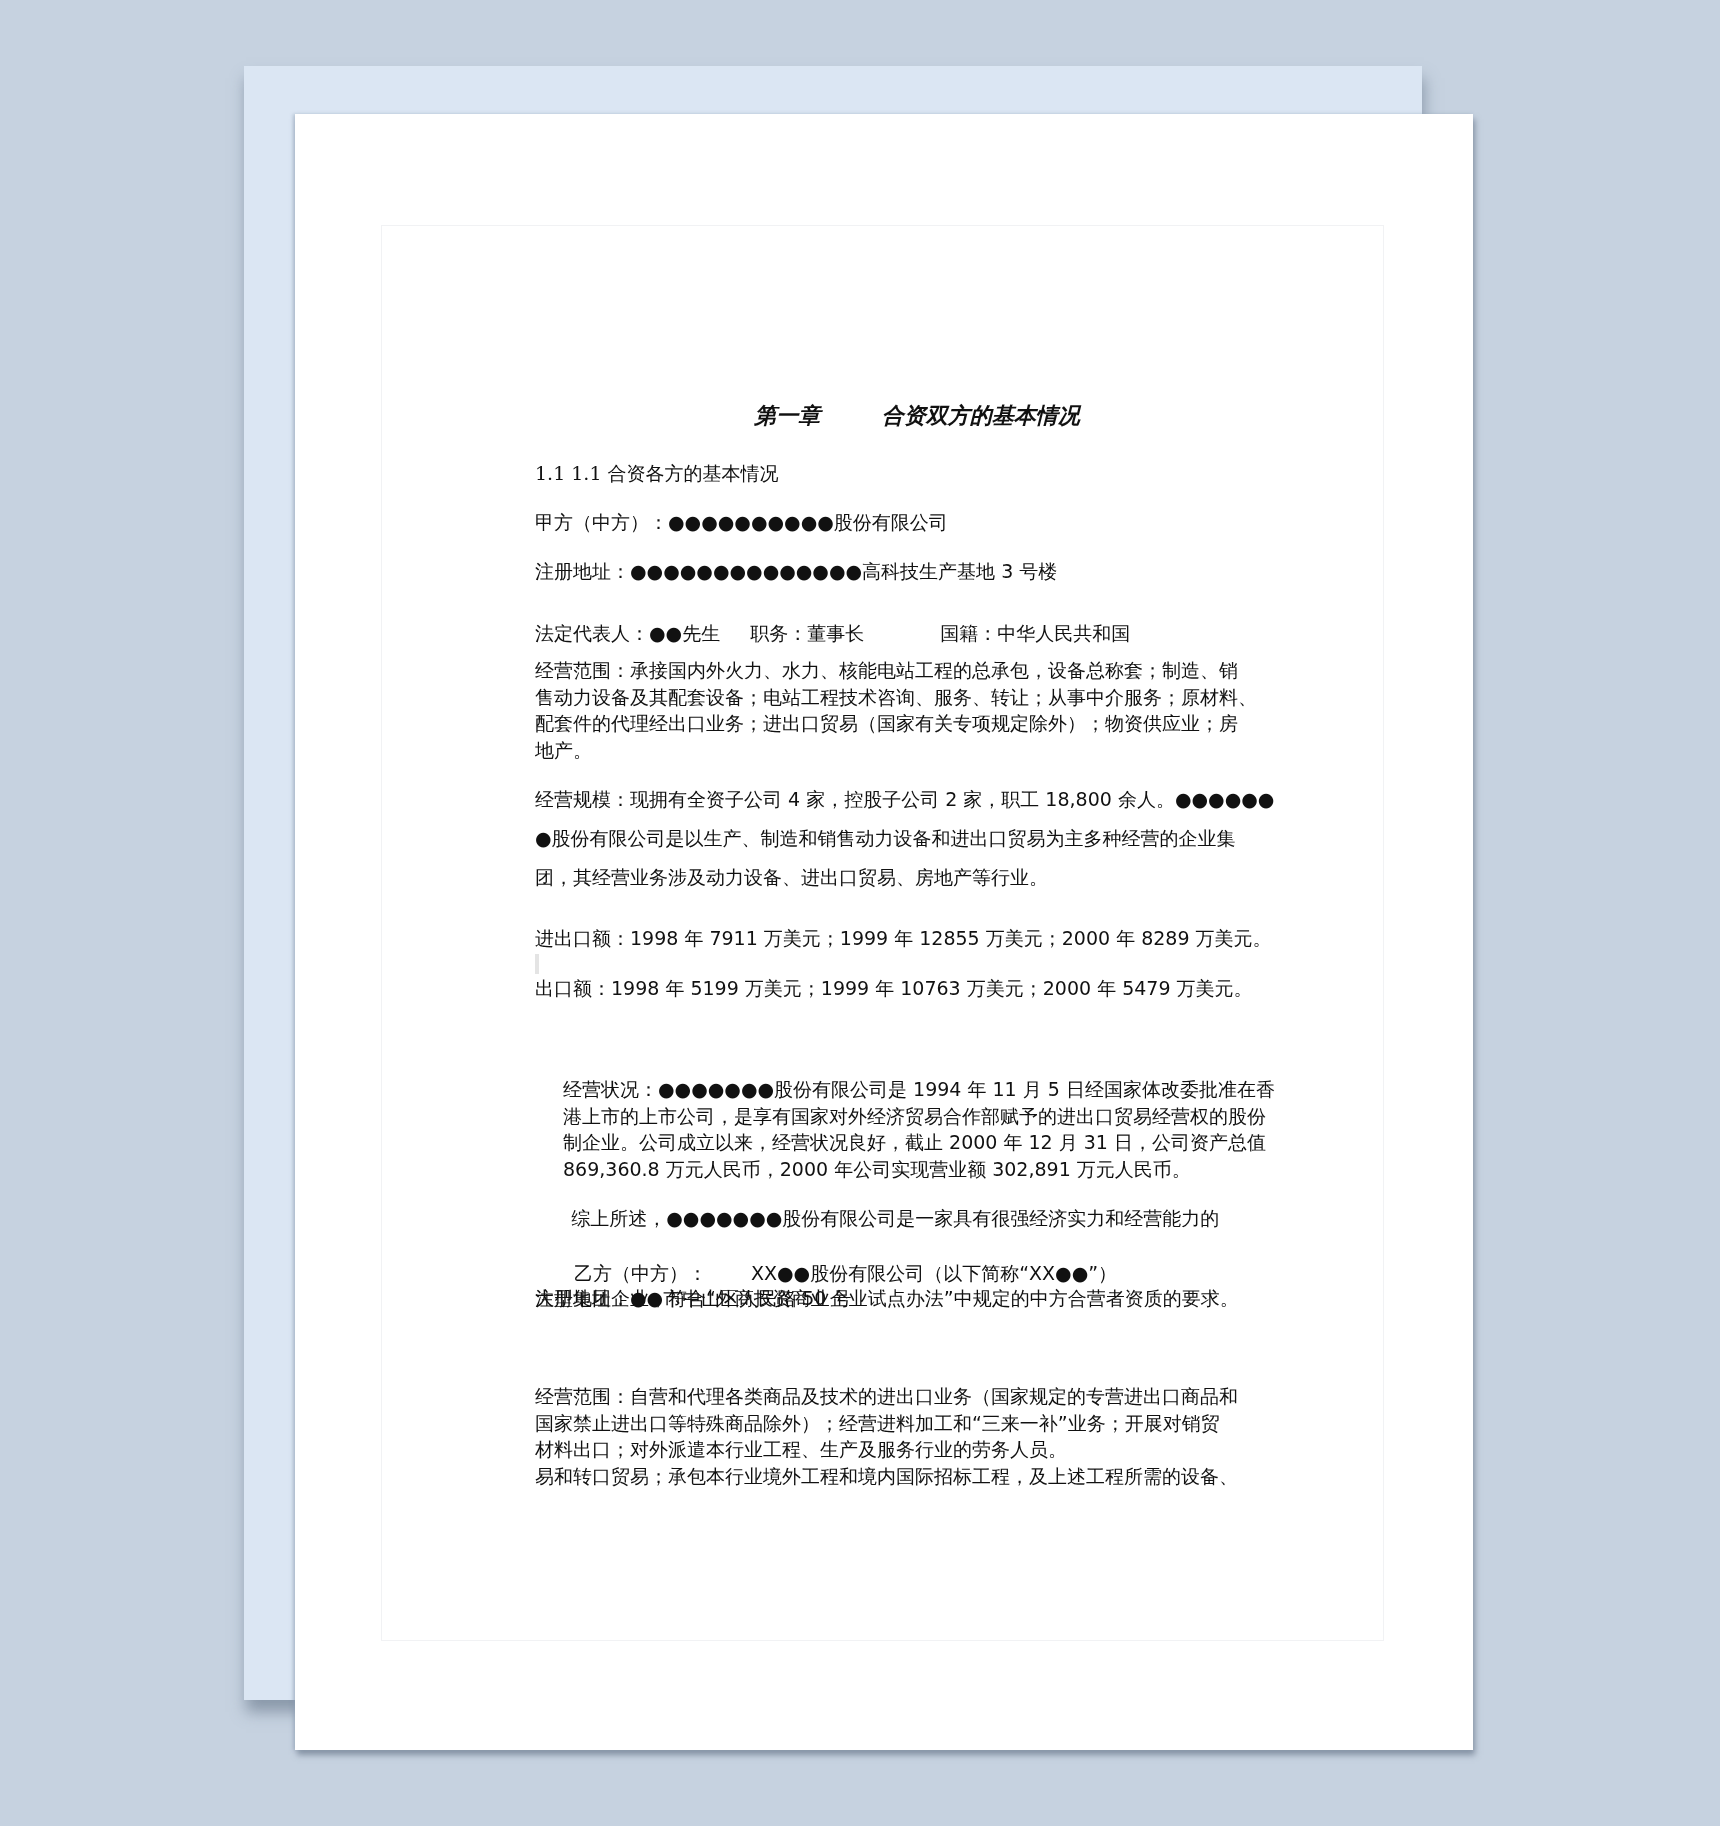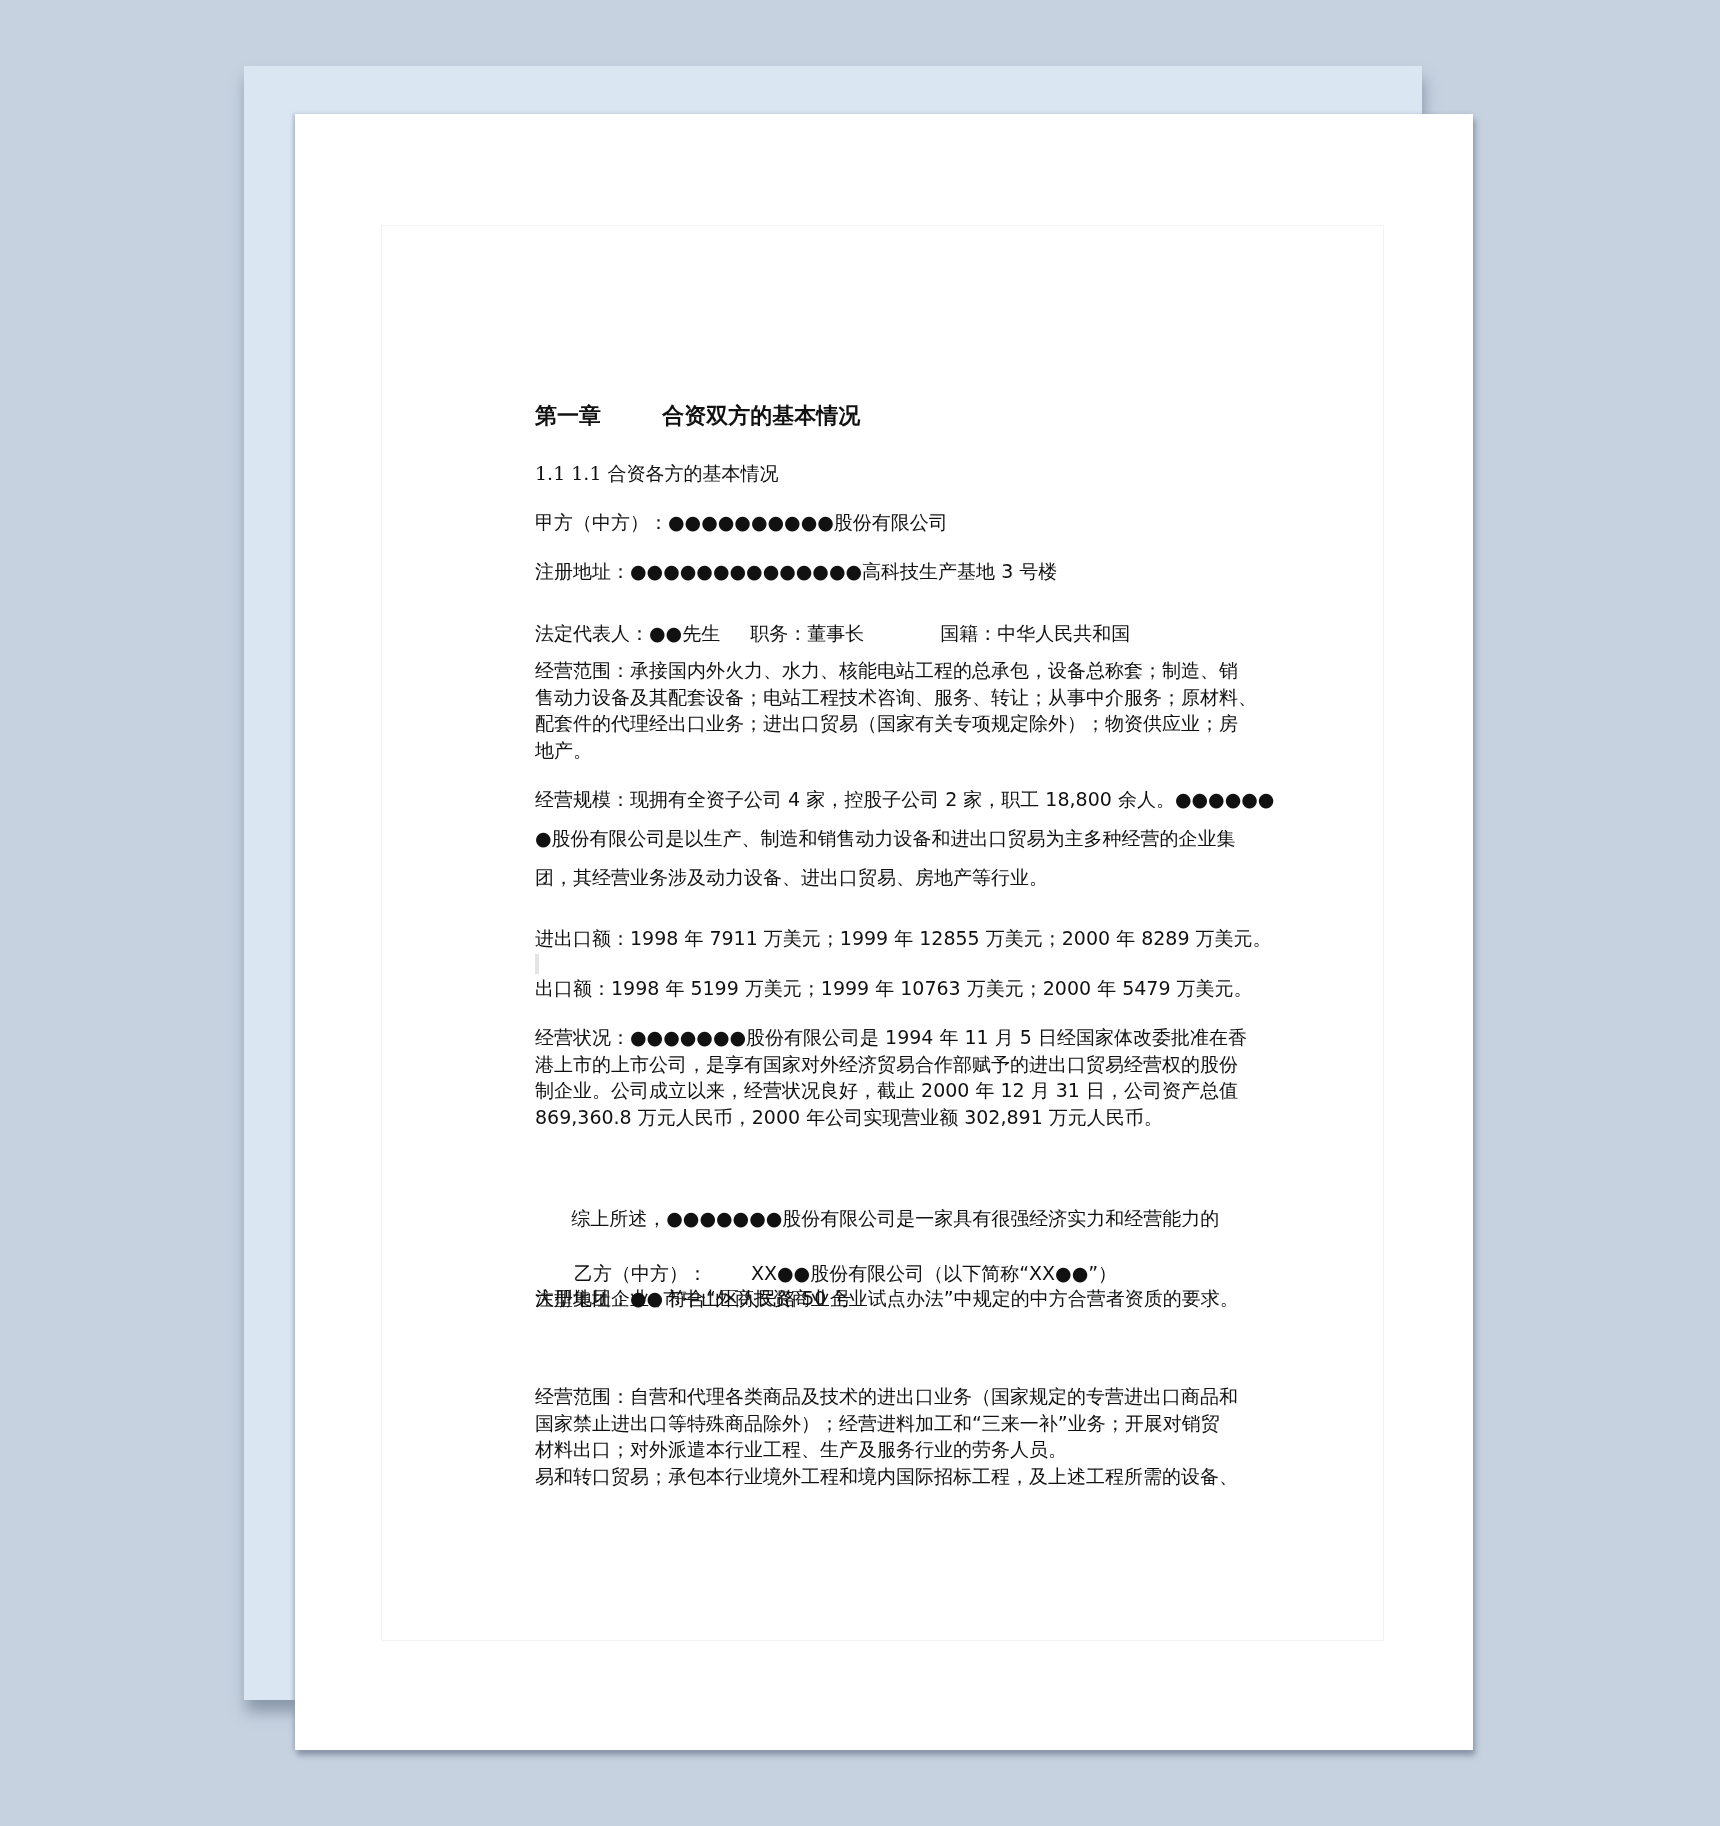--- a/index.html
+++ b/index.html
@@ -30,8 +30,8 @@
     letter-spacing: 0px;
   }
   .title {
-    position: absolute; left: 240px; width: 740px; text-align: left;
-    font-size: 22px; font-weight: bold; line-height: 30px; white-space: pre;
+    position: absolute; left: 252px; width: 740px; text-align: center;
+    font-size: 22px; font-weight: bold; line-height: 30px; white-space: pre; font-style: italic;
   }
   .sub { font-family: "DejaVu Serif", "Liberation Serif", serif; }
   .gap { display: inline-block; }

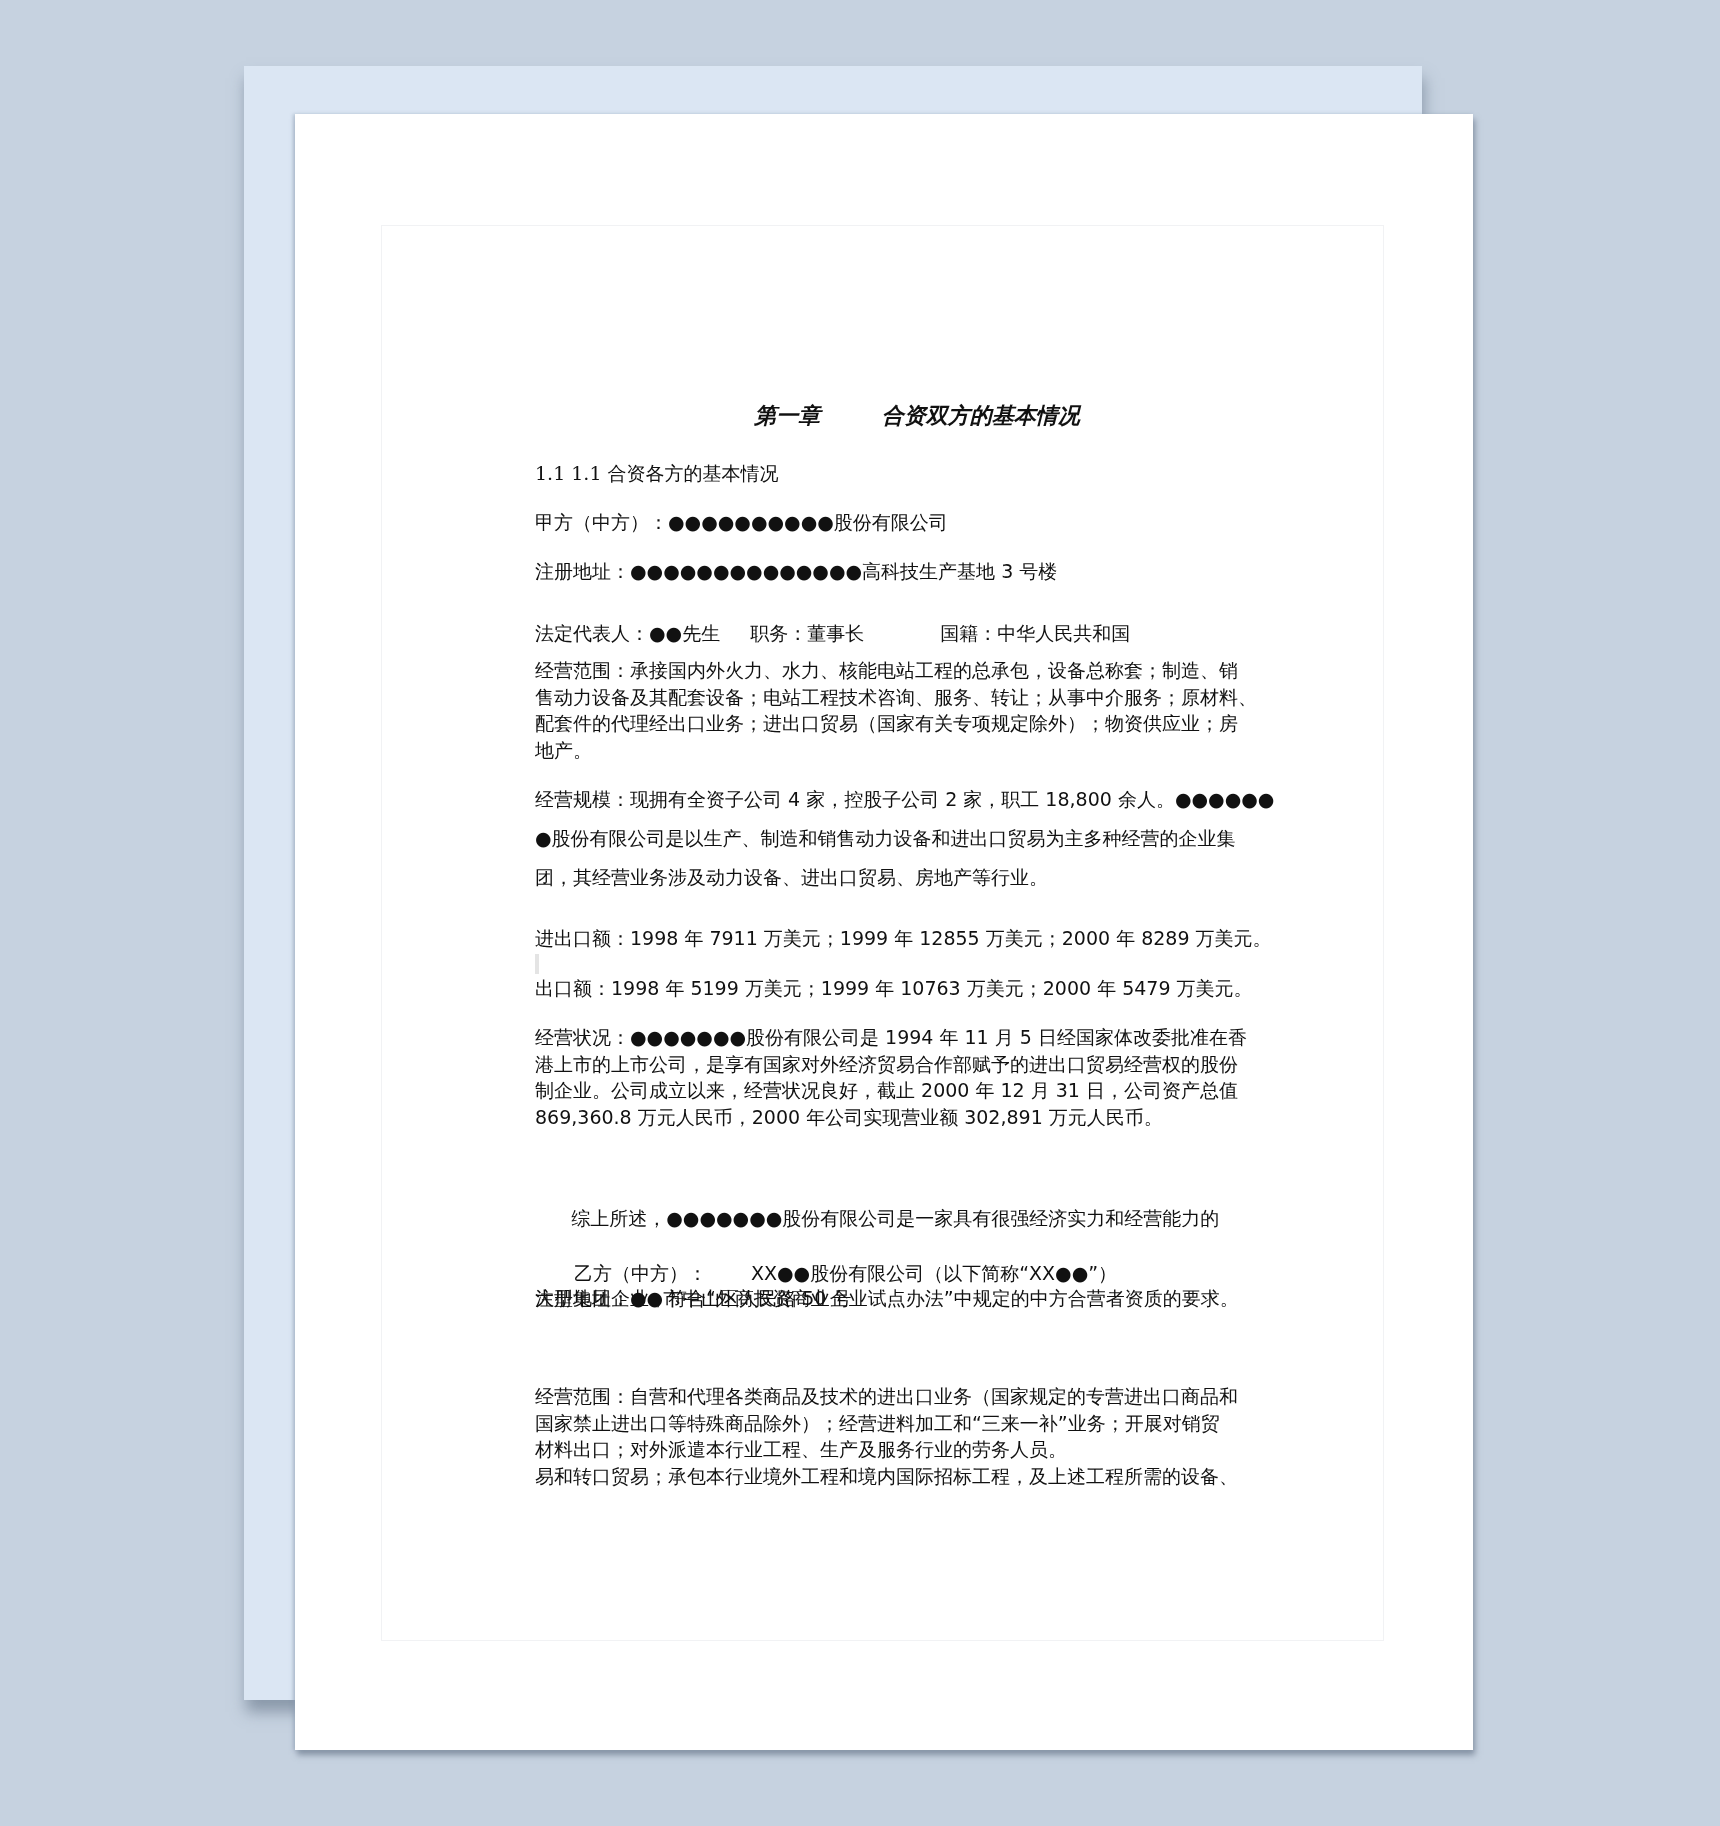--- a/index.html
+++ b/index.html
@@ -83,7 +83,7 @@
   <div class="cursor-mark" style="top:840px;"></div>
   <div class="line" style="top:861px;">出口额：1998 年 5199 万美元；1999 年 10763 万美元；2000 年 5479 万美元。</div>
 
-  <div class="para" style="top:910px;">
+  <div class="para" style="top:962px;margin-left:28px;">
     <div class="row">经营状况：●●●●●●●股份有限公司是 1994 年 11 月 5 日经国家体改委批准在香</div>
     <div class="row">港上市的上市公司，是享有国家对外经济贸易合作部赋予的进出口贸易经营权的股份</div>
     <div class="row">制企业。公司成立以来，经营状况良好，截止 2000 年 12 月 31 日，公司资产总值</div>

